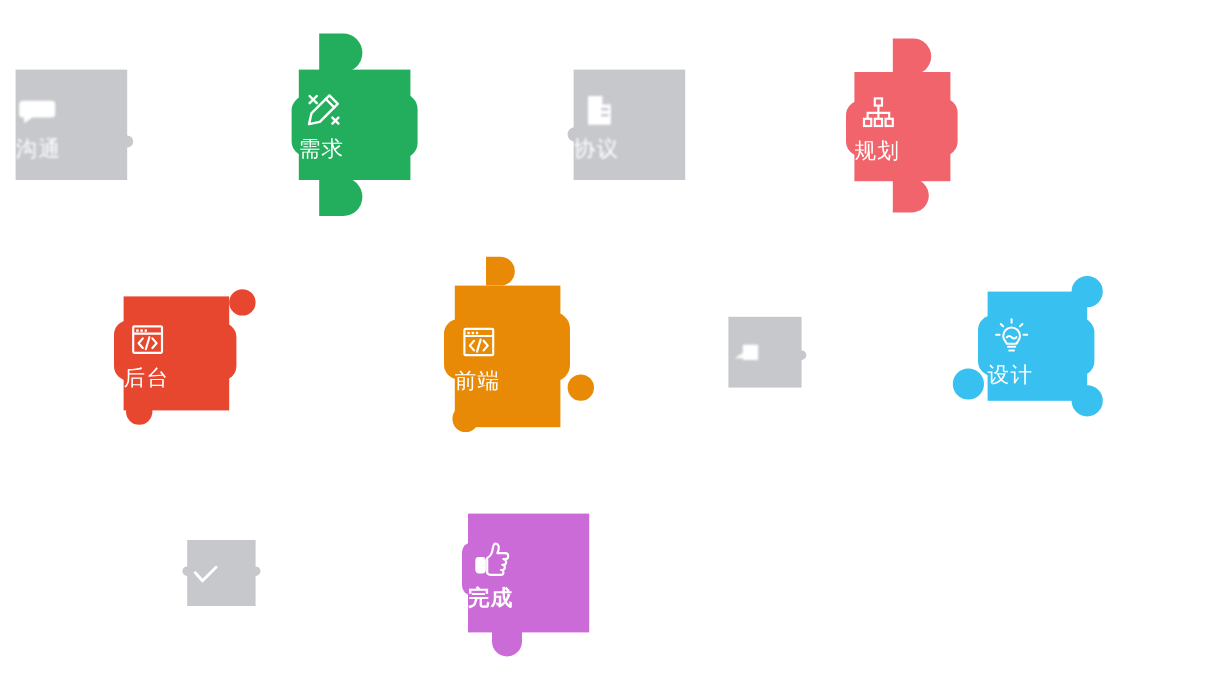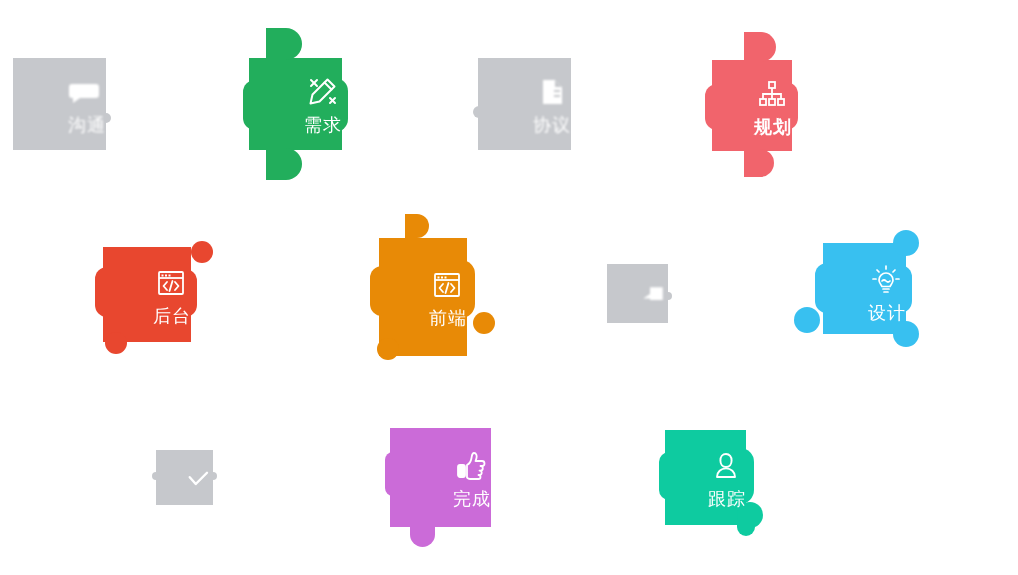--- a/index.html
+++ b/index.html
@@ -31,7 +31,7 @@
     height: 100%;
     display: flex;
     flex-direction: column;
-    align-items: flex-end;
+    align-items: flex-start;
     justify-content: center;
     color: #ffffff;
     z-index: 3;

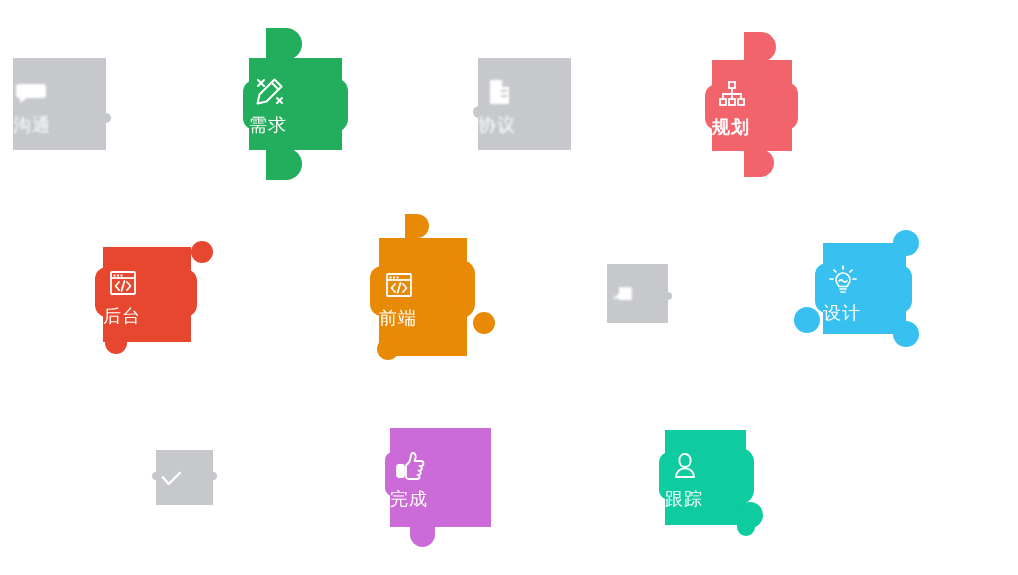--- a/index.html
+++ b/index.html
@@ -162,7 +162,7 @@
     </div>
   </div>
 
-  <div class="card" style="left:712px; top:60px; width:80px; height:91px;font-weight:bold;">
+  <div class="card" style="left:712px; top:60px; width:80px; height:91px;">
     <div class="knob-sq" style="left:0; top:0; width:80px; height:91px; background:#f1646c;"></div>
     <div class="tab-top" style="left:32px; top:-28px; width:32px; height:30px; background:#f1646c;
                 border-radius:0 999px 999px 0;"></div>

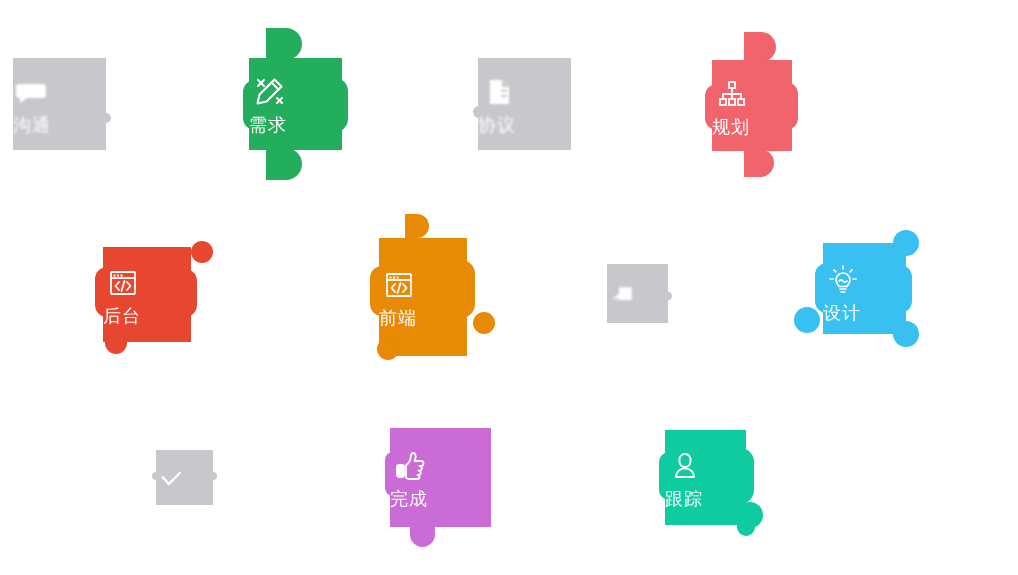--- a/index.html
+++ b/index.html
@@ -305,7 +305,7 @@
     </div>
   </div>
 
-  <div class="card" style="left:390px; top:428px; width:101px; height:99px;">
+  <div class="card" style="left:390px; top:428px; width:101px; height:99px;font-weight:bold;">
     <div class="knob-sq" style="left:0; top:0; width:101px; height:99px; background:#cb6bd8;"></div>
     <div class="bulge-l" style="left:-5px; top:24px; width:8px; height:44px; background:#cb6bd8;"></div>
     <div class="knob" style="left:20px; top:94px; width:25px; height:25px; background:#cb6bd8;

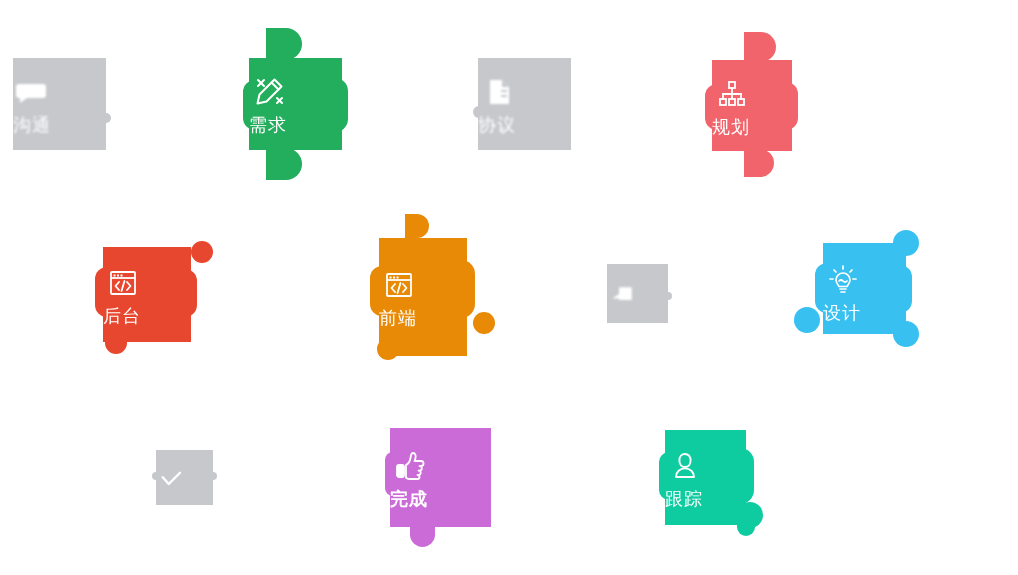--- a/index.html
+++ b/index.html
@@ -323,25 +323,6 @@
     </div>
   </div>
 
-  <div class="card" style="left:665px; top:430px; width:81px; height:95px;">
-    <div class="knob-sq" style="left:0; top:0; width:81px; height:95px; background:#0ecba0;"></div>
-    <div class="bulge-l" style="left:-6px; top:22px; width:10px; height:48px; background:#0ecba0;"></div>
-    <div class="bulge-r" style="left:75px; top:18px; width:14px; height:56px; background:#0ecba0;"></div>
-    <div class="knob" style="left:72px; top:72px; width:26px; height:26px; background:#0ecba0;"></div>
-    <div class="knob-sq" style="left:72px; top:90px; width:18px; height:16px; background:#0ecba0;
-                border-radius:0 0 10px 10px;"></div>
-    <div class="card-body">
-      <span class="card-icon">
-        <svg viewBox="0 0 40 40" aria-hidden="true">
-          <g fill="none" stroke="#ffffff" stroke-width="1.9" stroke-linejoin="round">
-            <path d="M20 8 c-3.6 0 -5.6 2.8 -5.6 6.4 c0 3.6 2 6.6 5.6 6.6 c3.6 0 5.6 -3 5.6 -6.6 c0 -3.6 -2 -6.4 -5.6 -6.4 z"></path>
-            <path d="M11 31 c0 -5.2 4 -8.6 9 -8.6 c5 0 9 3.4 9 8.6 z"></path>
-          </g>
-        </svg>
-      </span>
-      <span class="card-label">跟踪</span>
-    </div>
-  </div>
 
 </div>
 

